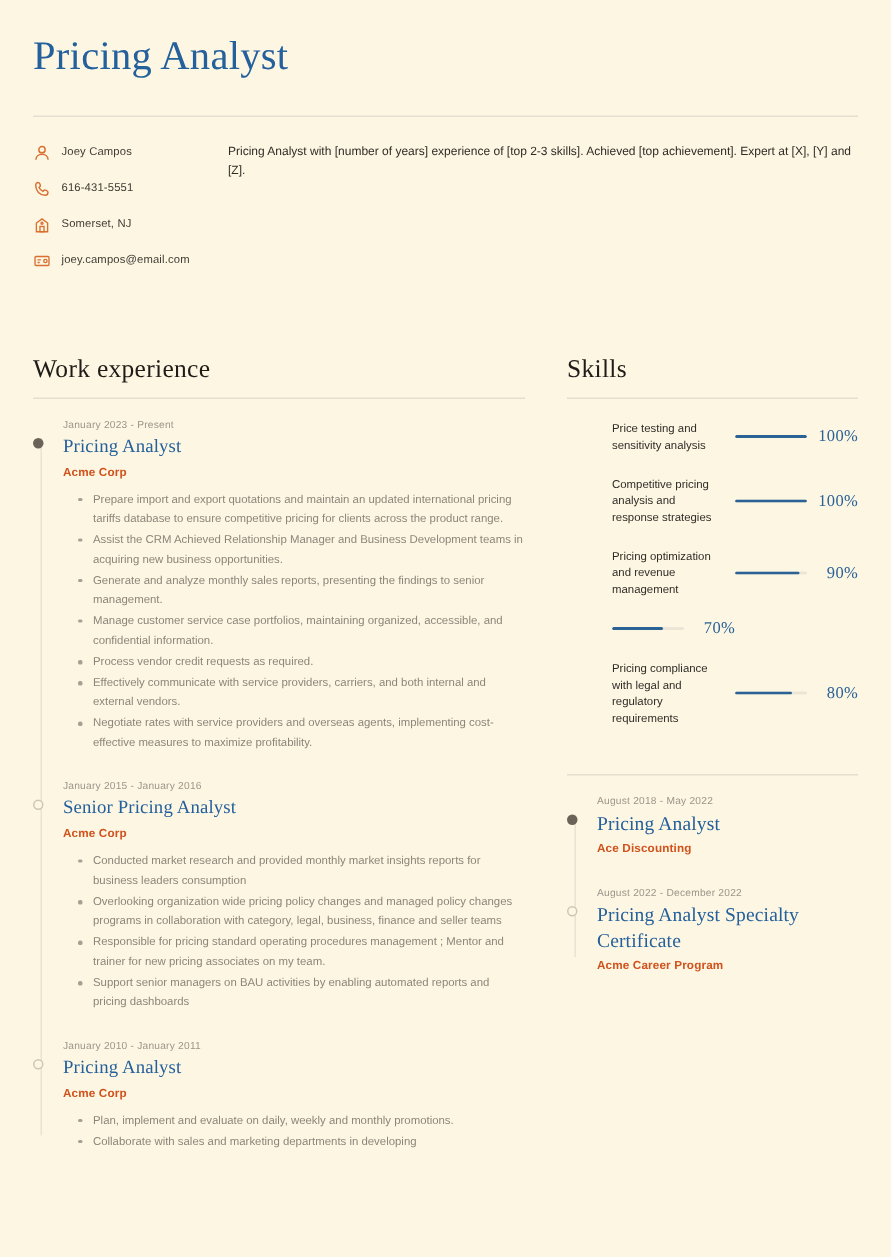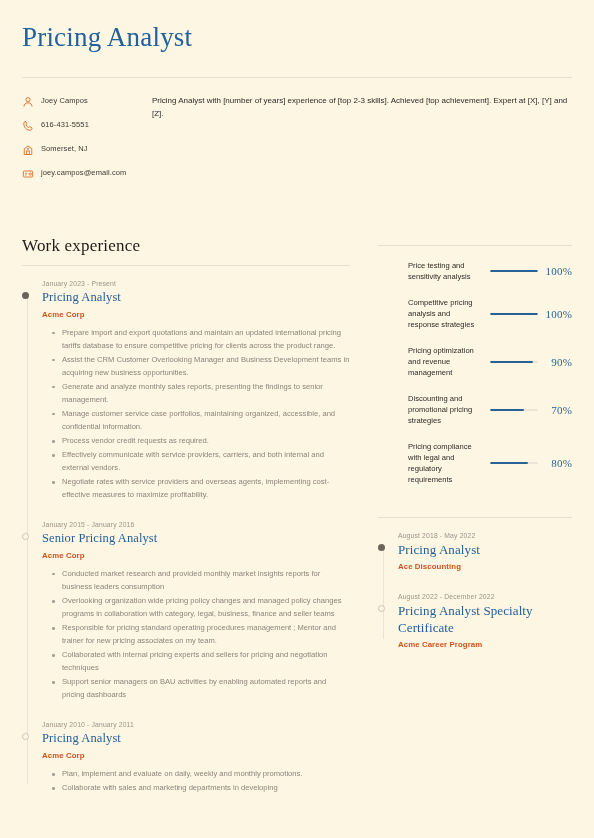--- a/index.html
+++ b/index.html
@@ -357,6 +357,7 @@
     <div class="col-right">
 
       <div>
+        <div class="section-title">Skills</div>
         <div class="section-rule"></div>
 
         <div class="skills">

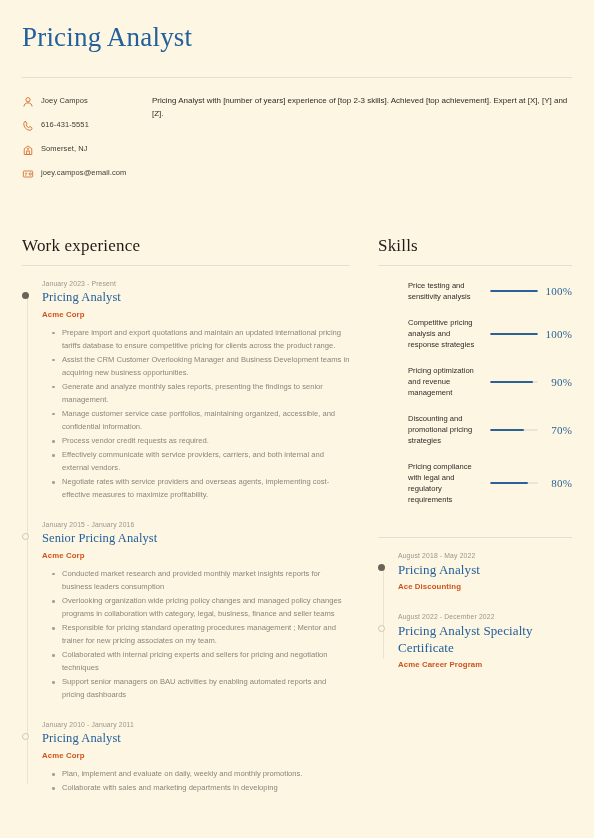--- a/index.html
+++ b/index.html
@@ -317,7 +317,7 @@
           <div class="entry-org">Acme Corp</div>
           <ul class="entry-bullets">
             <li>Prepare import and export quotations and maintain an updated international pricing tariffs database to ensure competitive pricing for clients across the product range.</li>
-            <li>Assist the CRM Customer Overlooking Manager and Business Development teams in acquiring new business opportunities.</li>
+            <li>Assist the CRM Achieved Relationship Manager and Business Development teams in acquiring new business opportunities.</li>
             <li>Generate and analyze monthly sales reports, presenting the findings to senior management.</li>
             <li>Manage customer service case portfolios, maintaining organized, accessible, and confidential information.</li>
             <li>Process vendor credit requests as required.</li>

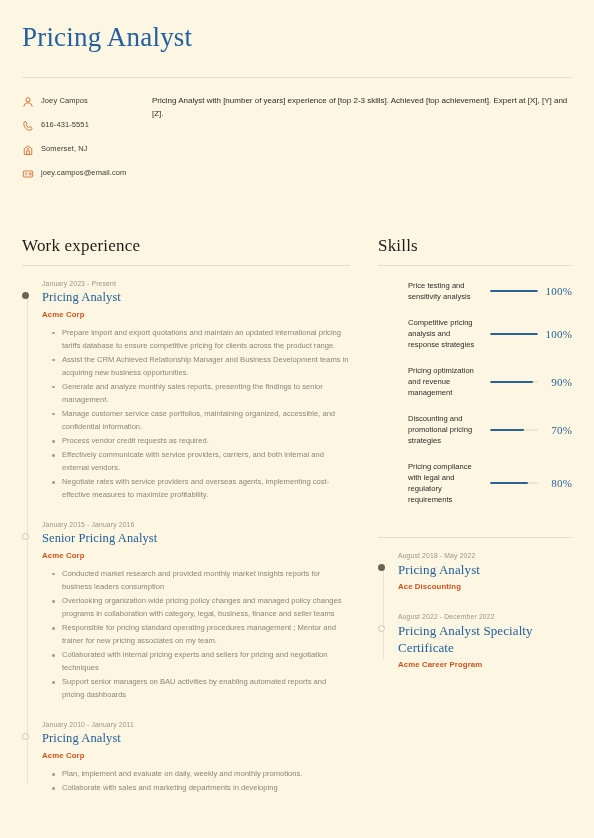--- a/index.html
+++ b/index.html
@@ -387,7 +387,6 @@
           </div>
 
           <div class="skill-row">
-            <div class="skill-name">Discounting and promotional pricing strategies</div>
             <div class="skill-bar">
               <div class="skill-fill" style="width:70%"></div>
             </div>

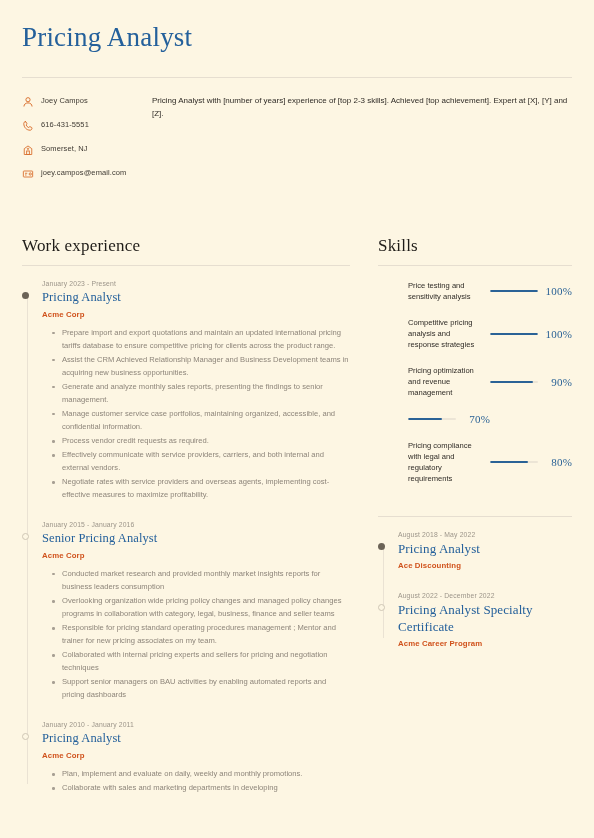--- a/index.html
+++ b/index.html
@@ -335,7 +335,6 @@
             <li>Conducted market research and provided monthly market insights reports for business leaders consumption</li>
             <li>Overlooking organization wide pricing policy changes and managed policy changes programs in collaboration with category, legal, business, finance and seller teams</li>
             <li>Responsible for pricing standard operating procedures management ; Mentor and trainer for new pricing associates on my team.</li>
-            <li>Collaborated with internal pricing experts and sellers for pricing and negotiation techniques</li>
             <li>Support senior managers on BAU activities by enabling automated reports and pricing dashboards</li>
           </ul>
         </div>

